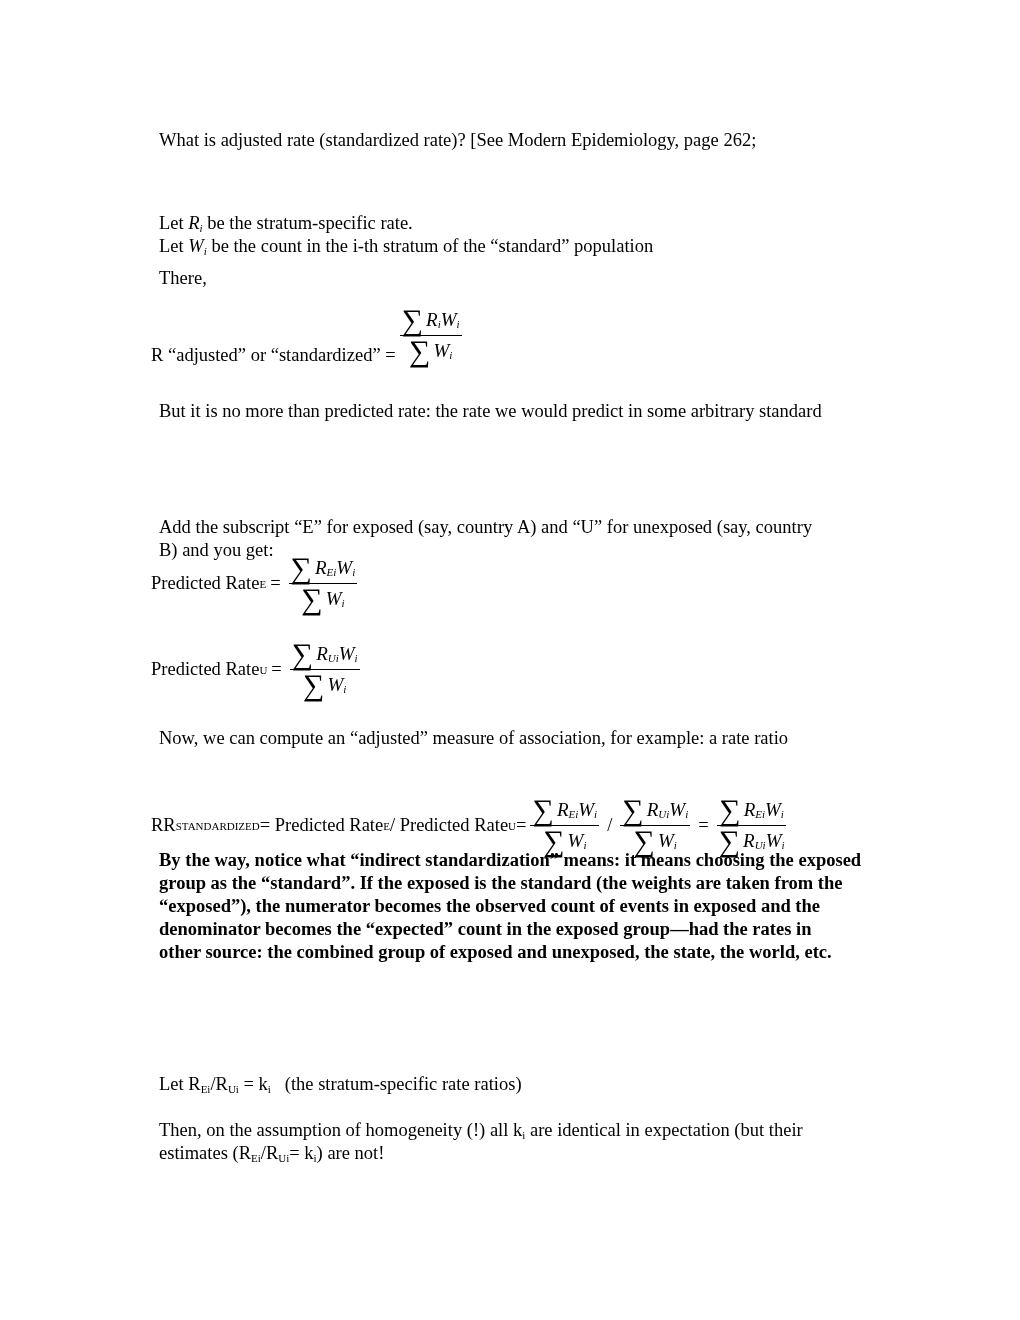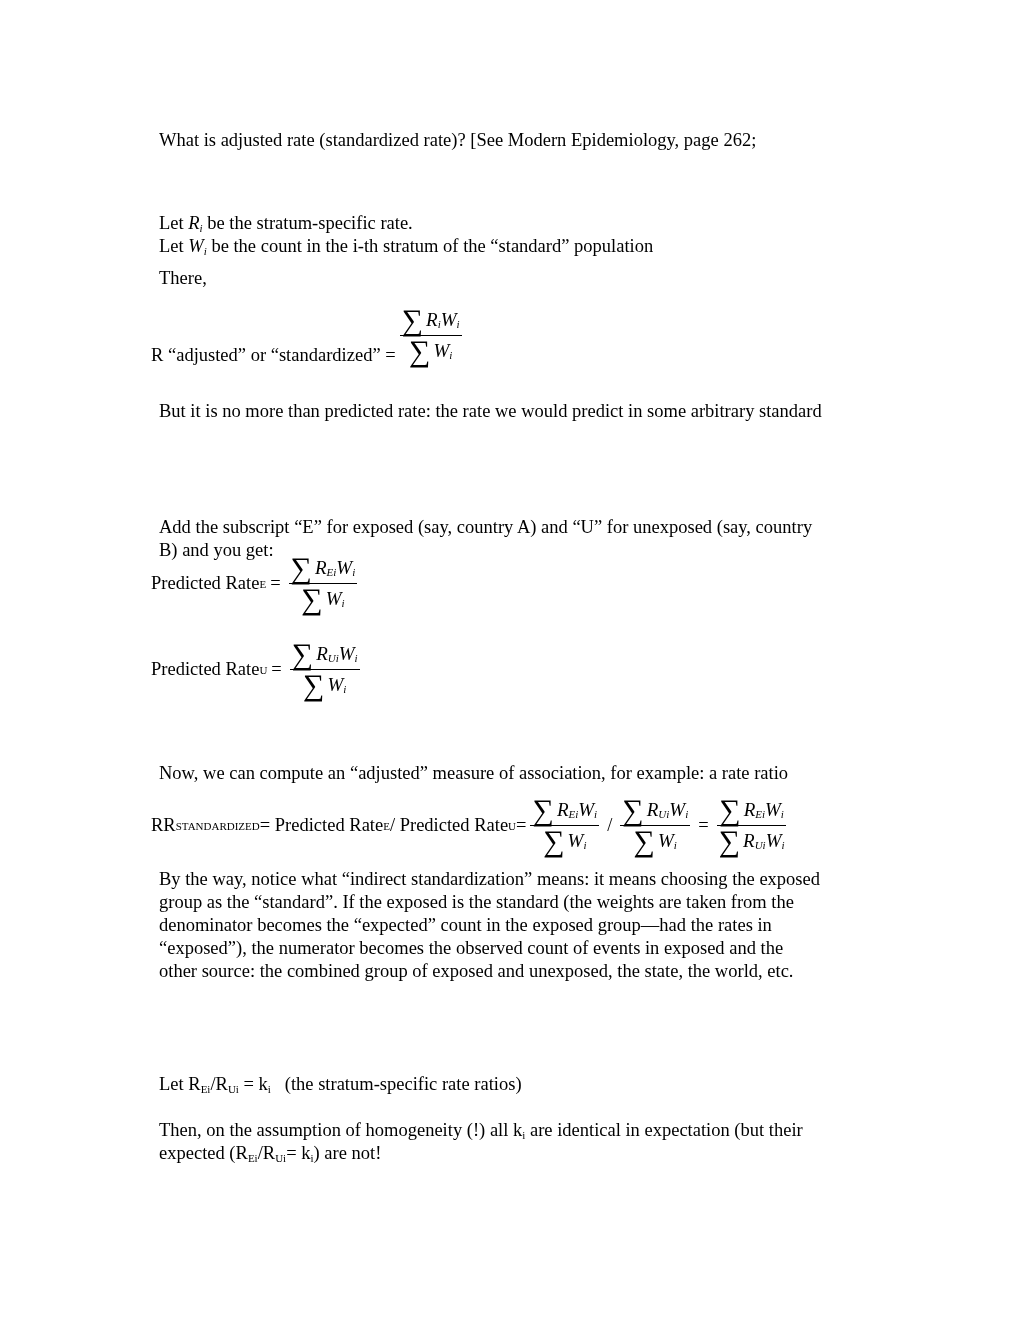--- a/index.html
+++ b/index.html
@@ -102,7 +102,7 @@
   </span>
 </div>
 
-<p class="p" style="top:754px;"><span>Now, we can compute an “adjusted” measure of association, for example: a rate ratio</span></p>
+<p class="p" style="top:719px;"><span>Now, we can compute an “adjusted” measure of association, for example: a rate ratio</span></p>
 
 <div class="eqrow" style="top:795px;">
   <span>RR</span>

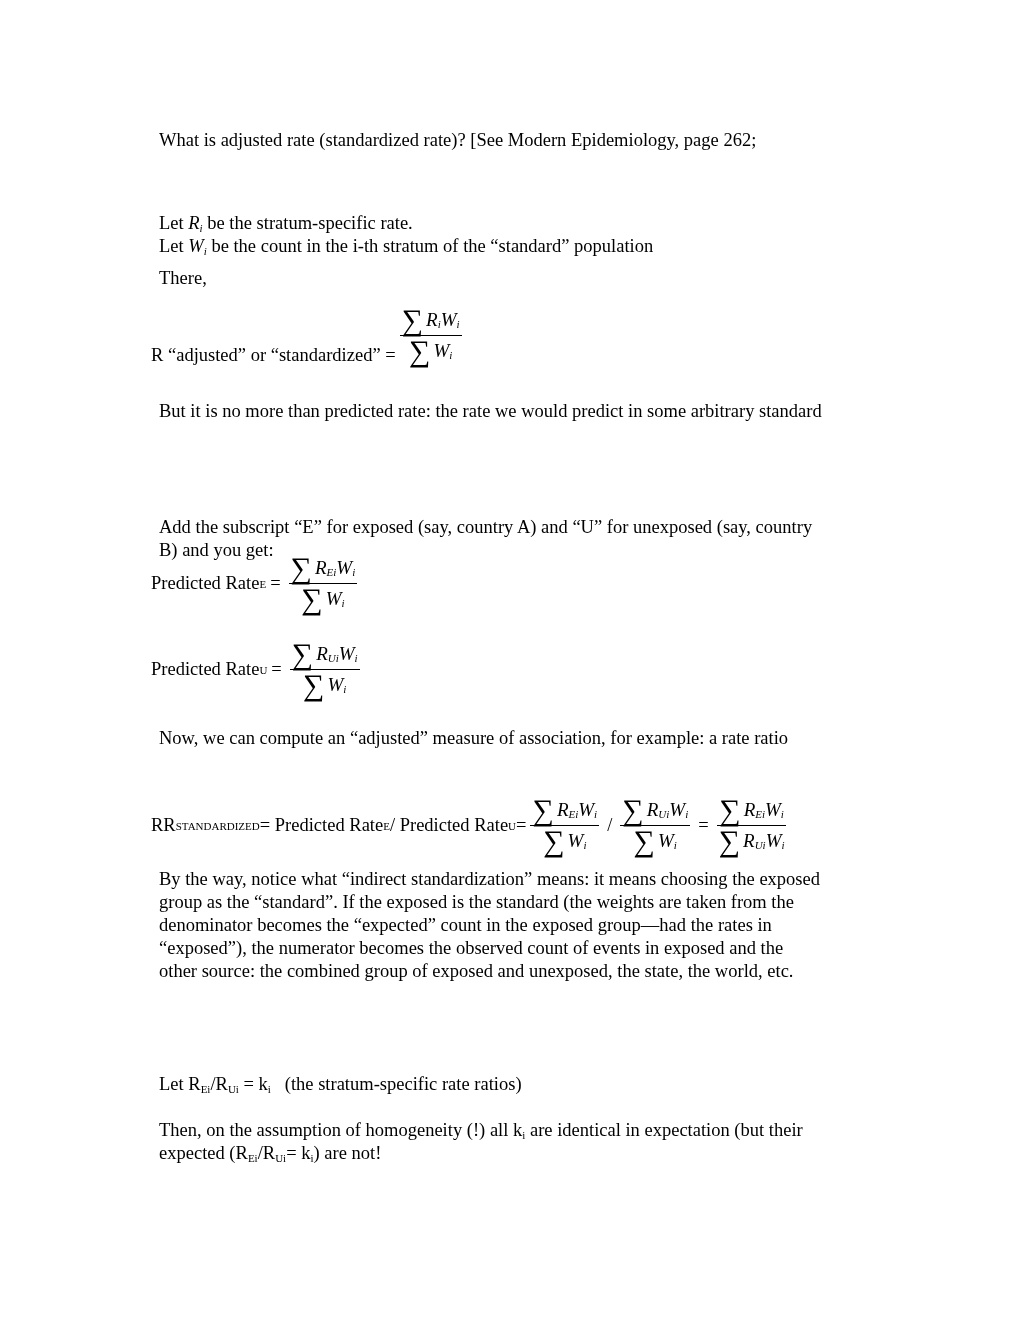--- a/index.html
+++ b/index.html
@@ -160,7 +160,7 @@
   </span>
 </div>
 
-<p class="p" style="top:860px;">
+<p class="p" style="top:841px;font-weight:bold;">
   <span class="line">By the way, notice what “indirect standardization” means: it means choosing the exposed</span>
   <span class="line">group as the “standard”.  If the exposed is the standard (the weights are taken from the</span>
   <span class="line">denominator becomes the “expected” count in the exposed group—had the rates in</span>

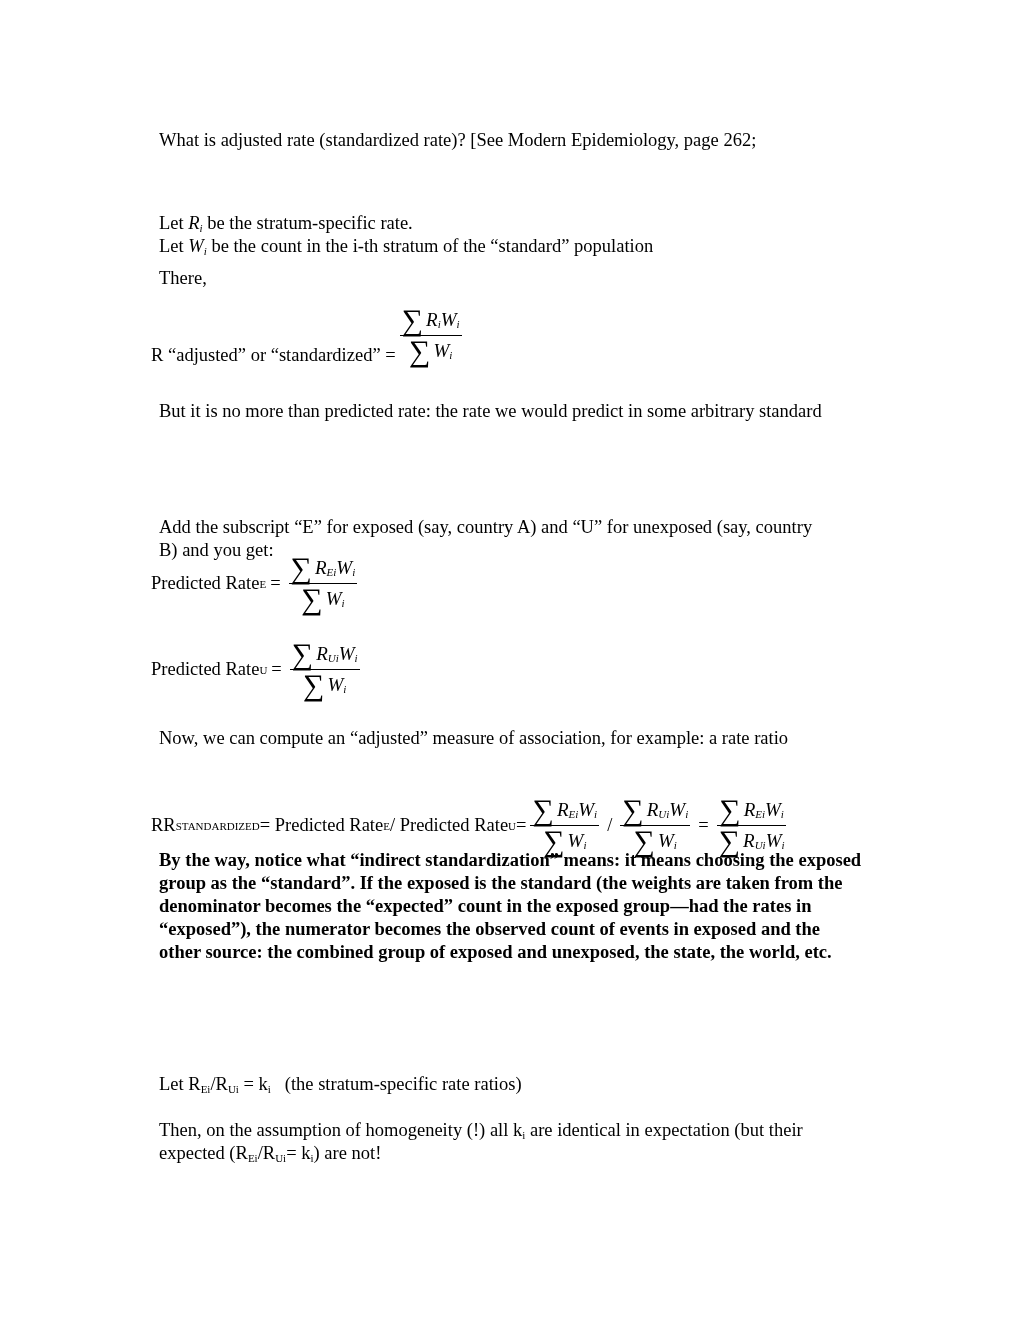--- a/index.html
+++ b/index.html
@@ -163,8 +163,8 @@
 <p class="p" style="top:841px;font-weight:bold;">
   <span class="line">By the way, notice what “indirect standardization” means: it means choosing the exposed</span>
   <span class="line">group as the “standard”.  If the exposed is the standard (the weights are taken from the</span>
+  <span class="line">“exposed”), the numerator becomes the observed count of events in exposed and the</span>
   <span class="line">denominator becomes the “expected” count in the exposed group—had the rates in</span>
-  <span class="line">“exposed”), the numerator becomes the observed count of events in exposed and the</span>
   <span class="line">other source: the combined group of exposed and unexposed, the state, the world, etc.</span>
 </p>
 

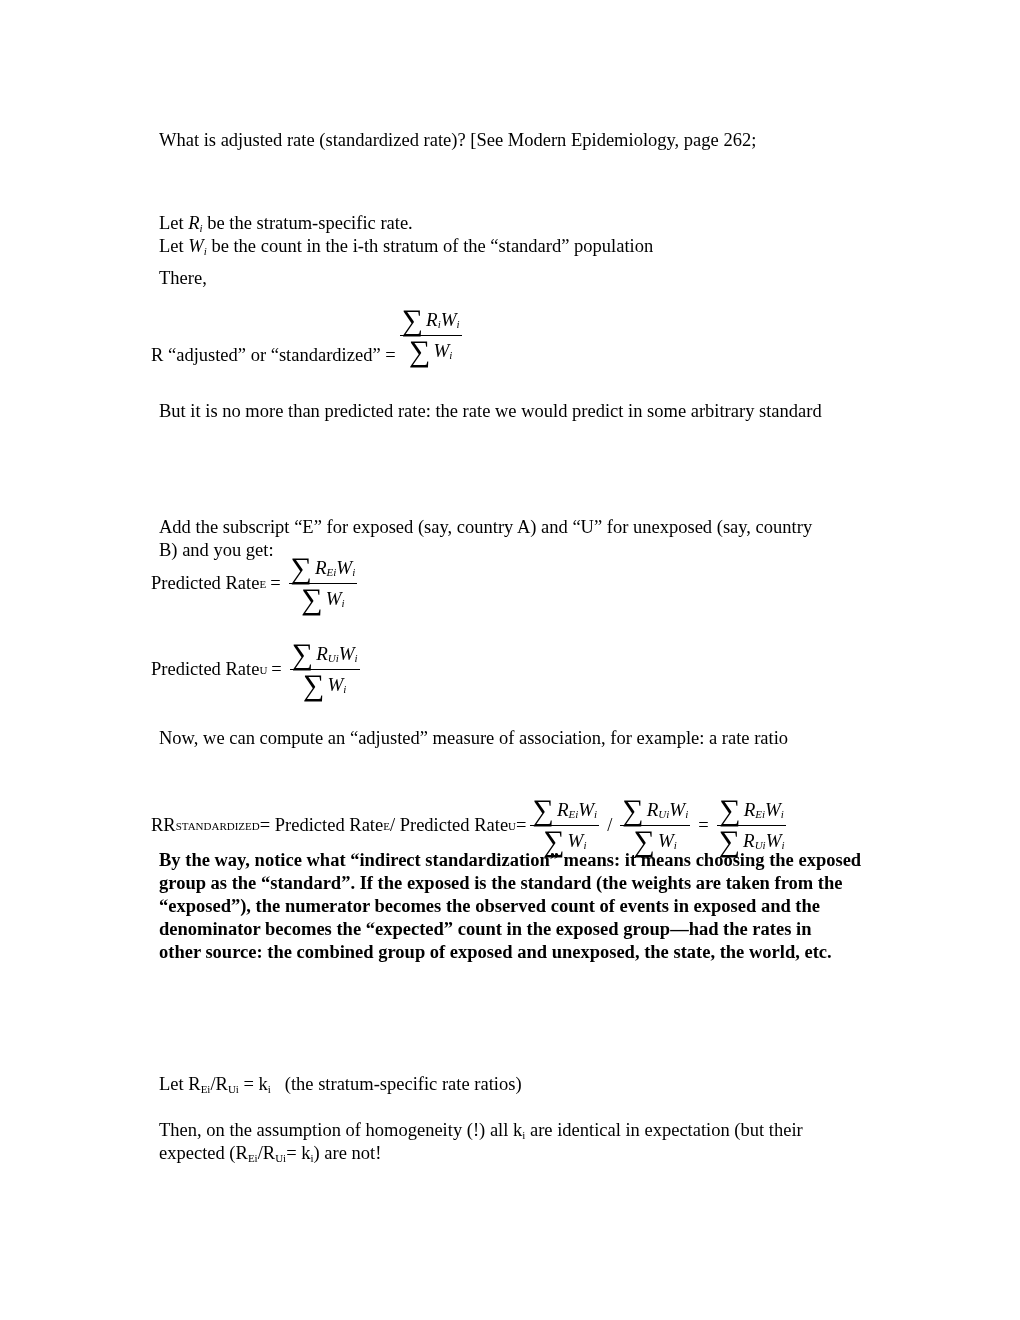--- a/index.html
+++ b/index.html
@@ -174,7 +174,7 @@
 
 <p class="p" style="top:1111px;">
   <span class="line"><span>Then, on the assumption of homogeneity (!) all k</span><sub class="s">i</sub><span> are identical in expectation (but their</span></span>
-  <span class="line"><span>expected (R</span><sub class="s">Ei</sub><span>/R</span><sub class="s">Ui</sub><span>= k</span><sub class="s">i</sub><span>) are not!</span></span>
+  <span class="line"><span>estimates (R</span><sub class="s">Ei</sub><span>/R</span><sub class="s">Ui</sub><span>= k</span><sub class="s">i</sub><span>) are not!</span></span>
 </p>
 
 </body></html>

